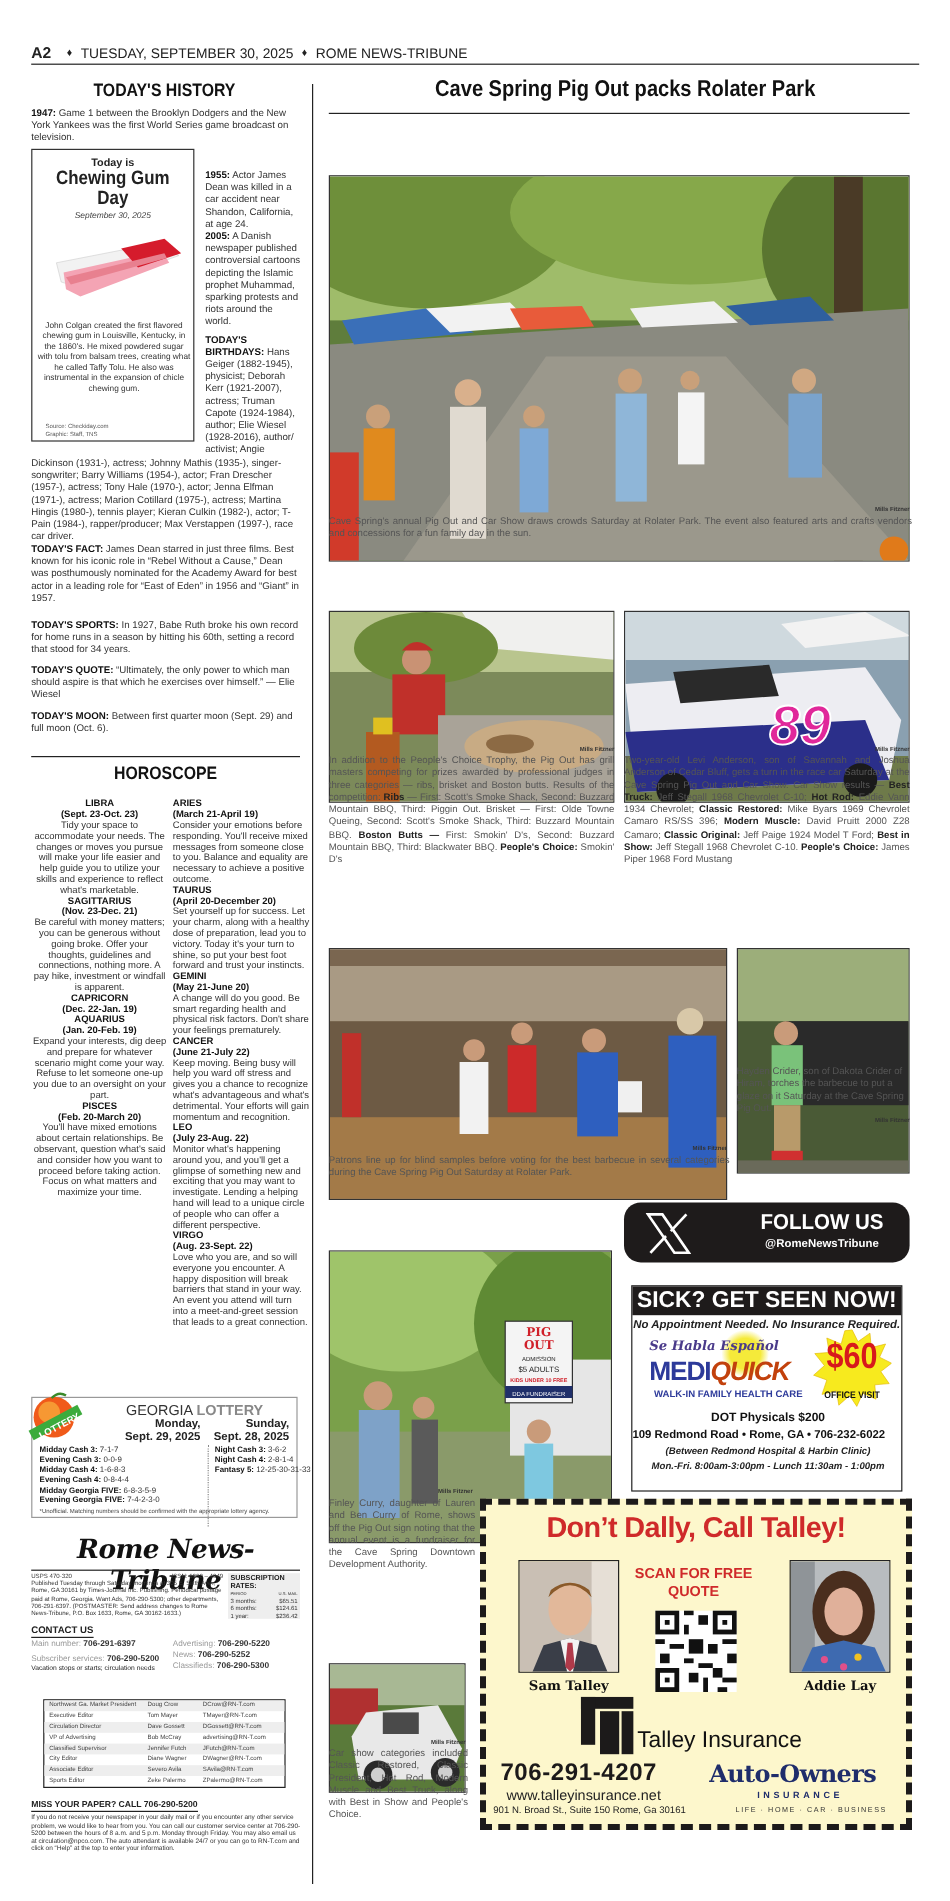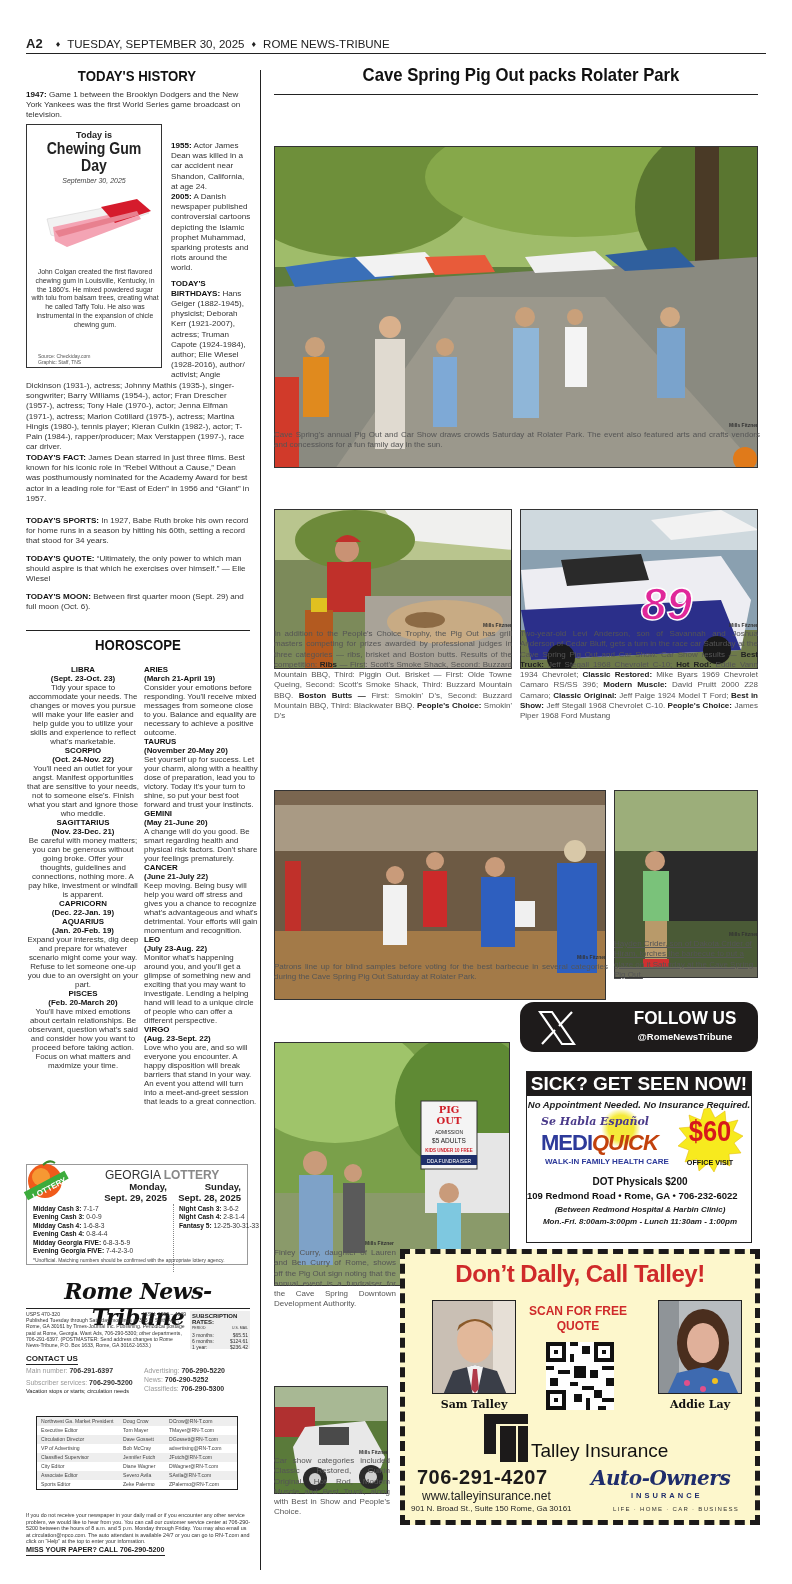--- a/index.html
+++ b/index.html
@@ -188,11 +188,6 @@
       <div class="sign">LIBRA</div>
       <div class="sign">(Sept. 23-Oct. 23)</div>
       <div>Tidy your space to accommodate your needs. The changes or moves you pursue will make your life easier and help guide you to utilize your skills and experience to reflect what's marketable.</div>
-    </div>
-  <div>
-      <div class="sign">SCORPIO</div>
-      <div class="sign">(Oct. 24-Nov. 22)</div>
-      <div>You'll need an outlet for your angst. Manifest opportunities that are sensitive to your needs, not to someone else's. Finish what you start and ignore those who meddle.</div>
     </div>
   <div>
       <div class="sign">SAGITTARIUS</div>

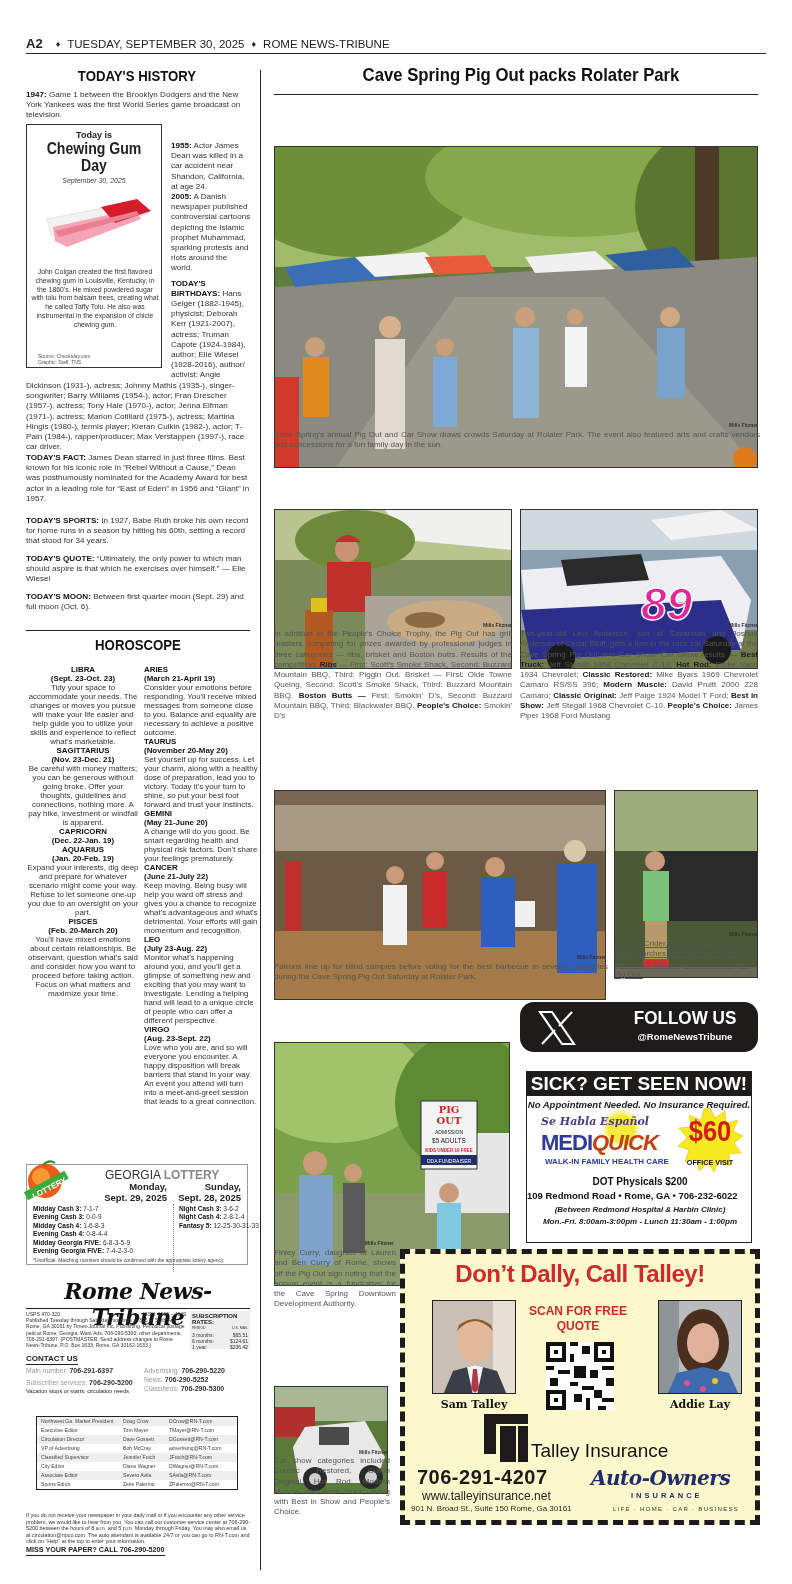--- a/index.html
+++ b/index.html
@@ -217,7 +217,7 @@
     </div>
   <div>
       <div class="sign">TAURUS</div>
-      <div class="sign">(November 20-May 20)</div>
+      <div class="sign">(April 20-December 20)</div>
       <div>Set yourself up for success. Let your charm, along with a healthy dose of preparation, lead you to victory. Today it's your turn to shine, so put your best foot forward and trust your instincts.</div>
     </div>
   <div>

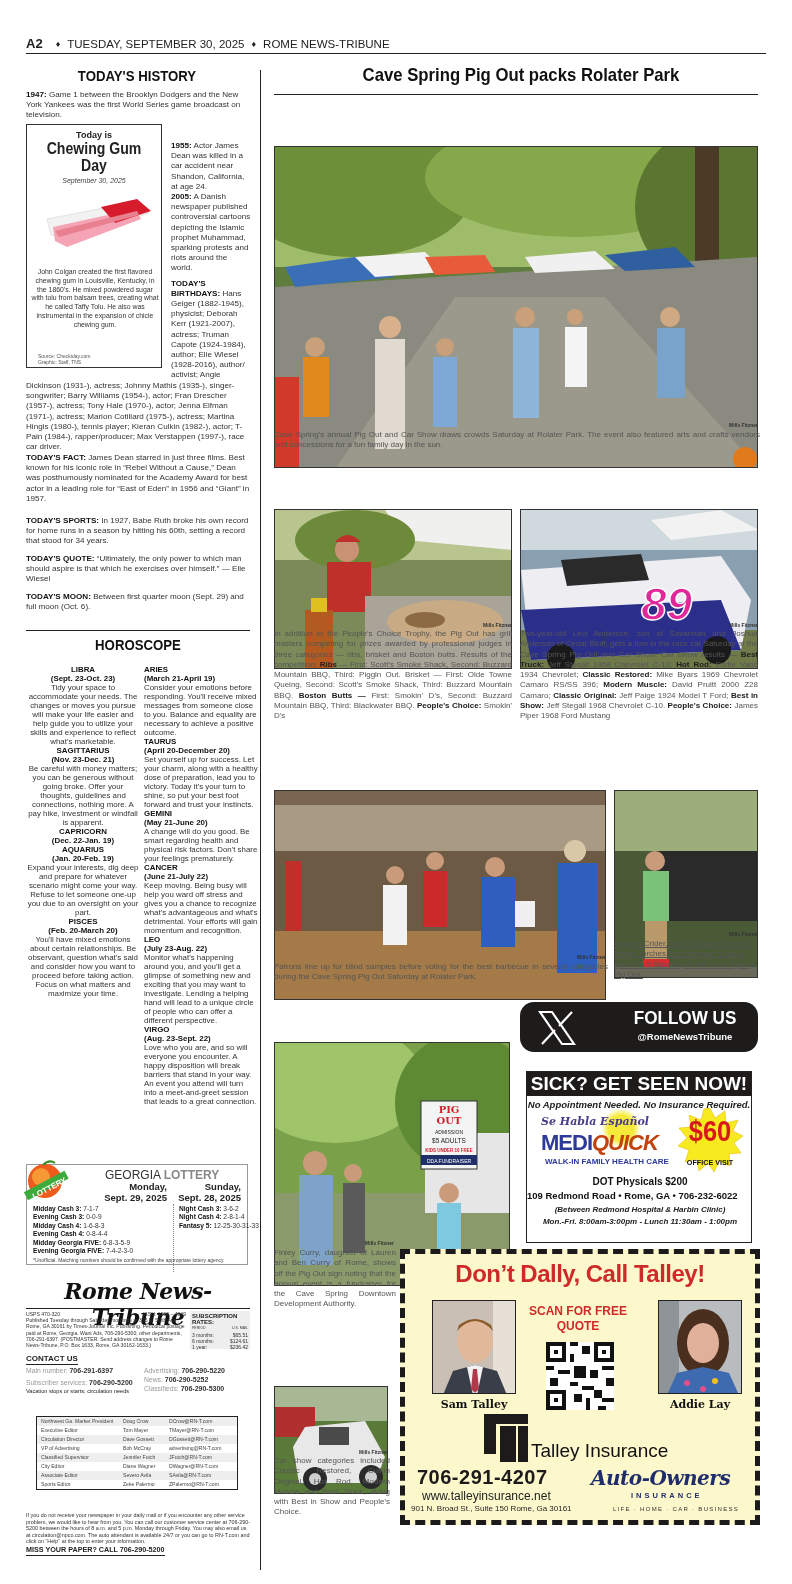--- a/index.html
+++ b/index.html
@@ -96,7 +96,7 @@
   #cap4 { left: 274px; top: 962px; width: 334px; }
   #p5 { left: 614px; top: 742px; width: 144px; height: 188px; }
   #p5c { left: 614px; top: 931px; width: 144px; }
-  #cap5 { left: 614px; top: 939px; width: 146px; text-decoration: underline; }
+  #cap5 { left: 614px; top: 888px; width: 146px; }
   #p6 { left: 274px; top: 994px; width: 236px; height: 244px; }
   #p6c { left: 274px; top: 1240px; width: 120px; }
   #cap6 { left: 274px; top: 1248px; width: 122px; }

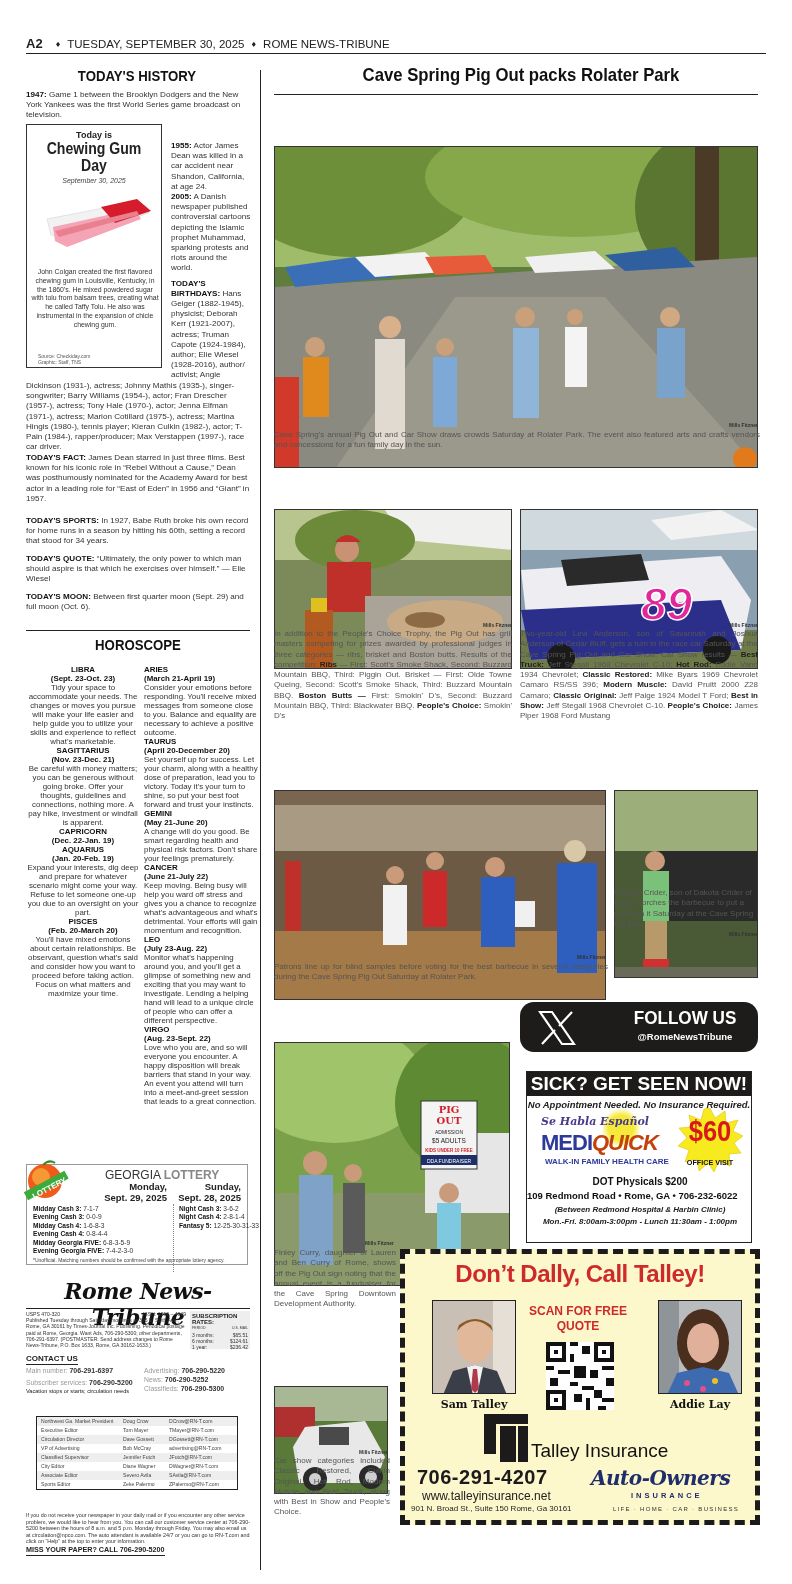--- a/index.html
+++ b/index.html
@@ -512,7 +512,7 @@
   </svg>
 </div>
 <div id="p7c" class="abs credit">Mills Fitzner</div>
-<div id="cap7" class="abs cap">Car show categories included Classic Restored, Culkin Original, Hot Rod, Modern Muscle and Best Truck, along with Best in Show and People's Choice.</div>
+<div id="cap7" class="abs cap">Car show categories included Classic Restored, Classic President, Hot Rod, Modern Muscle and Best Truck, along with Best in Show and People's Choice.</div>
 
 <div id="ad-x" class="abs">
   <svg class="xlogo" viewBox="0 0 38 36">

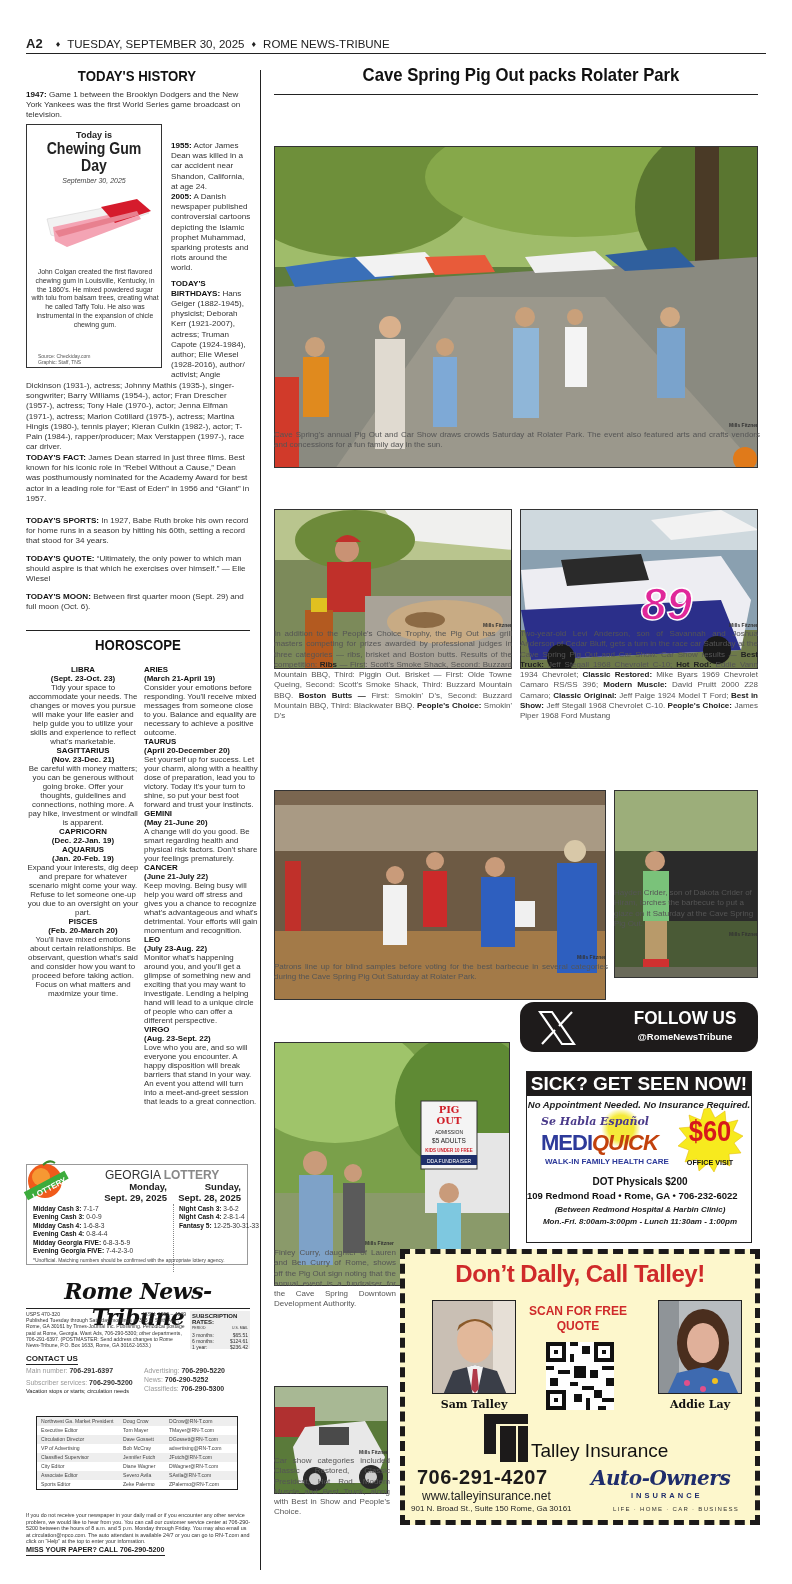--- a/index.html
+++ b/index.html
@@ -138,7 +138,7 @@
   #ad-talley .phone { position: absolute; left: 12px; top: 212px; font-weight: bold; font-size: 20px; color: #1c1a1a; letter-spacing: 0.5px; white-space: nowrap; }
   #ad-talley .web { position: absolute; left: 17px; top: 235px; font-size: 12px; color: #222; white-space: nowrap; }
   #ad-talley .street { position: absolute; left: 6px; top: 250px; font-size: 8px; color: #222; white-space: nowrap; }
-  #ad-talley .ao { position: absolute; left: 186px; top: 212px; font-family: "DejaVu Serif", serif; font-style: italic; font-weight: bold; font-size: 20px; color: #1f2d6b; white-space: nowrap; letter-spacing: -0.5px; }
+  #ad-talley .ao { position: absolute; left: 186px; top: 212px; font-family: "DejaVu Serif", serif; font-weight: bold; font-size: 20px; color: #1f2d6b; white-space: nowrap; letter-spacing: -0.5px; }
   #ad-talley .aoins { position: absolute; left: 226px; top: 237px; font-weight: bold; font-size: 7.5px; color: #1f2d6b; letter-spacing: 3px; white-space: nowrap; }
   #ad-talley .lines { position: absolute; left: 208px; top: 252px; font-size: 6px; color: #333; letter-spacing: 1.3px; white-space: nowrap; }
 </style>

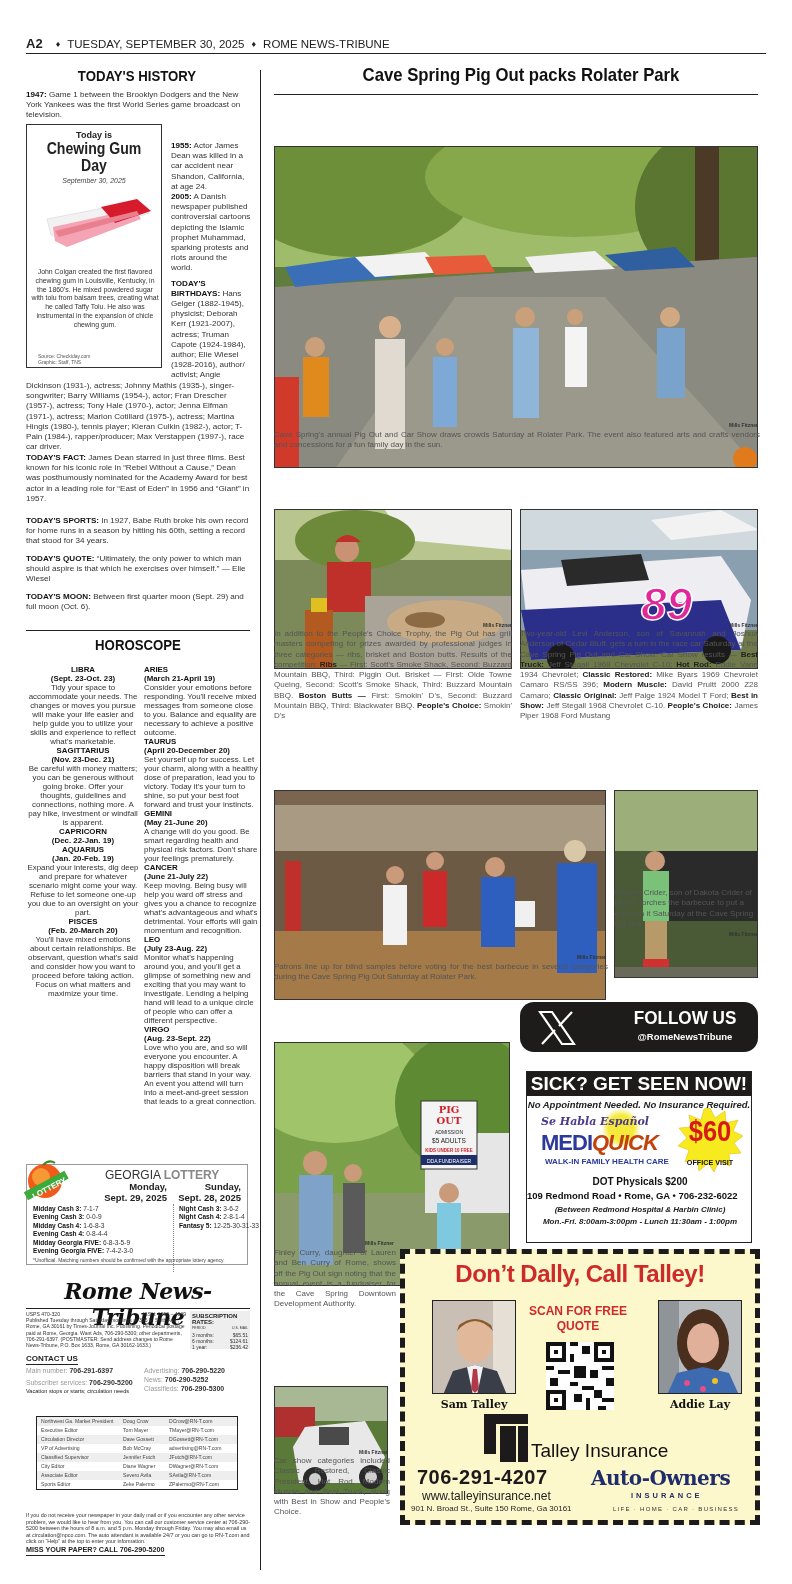--- a/index.html
+++ b/index.html
@@ -69,7 +69,7 @@
   #staff .srow { display: flex; font-size: 5.1px; height: 9px; line-height: 9px; color: #444; padding-left: 4px; }
   #staff .srow:nth-child(odd) { background: #eee; }
   #staff .c1 { width: 82px; } #staff .c2 { width: 46px; } #staff .c3 { flex: 1; }
-  #miss-h { left: 26px; top: 1499px; font-weight: bold; font-size: 7.2px; border-bottom: 1px solid #222; padding-bottom: 1px; color: #222; margin-top: 46px; }
+  #miss-h { left: 26px; top: 1499px; font-weight: bold; font-size: 7.2px; border-bottom: 1px solid #222; padding-bottom: 1px; color: #222; }
   #miss-t { left: 26px; top: 1512px; width: 226px; font-size: 5.4px; line-height: 6.6px; color: #333; }
 
   

